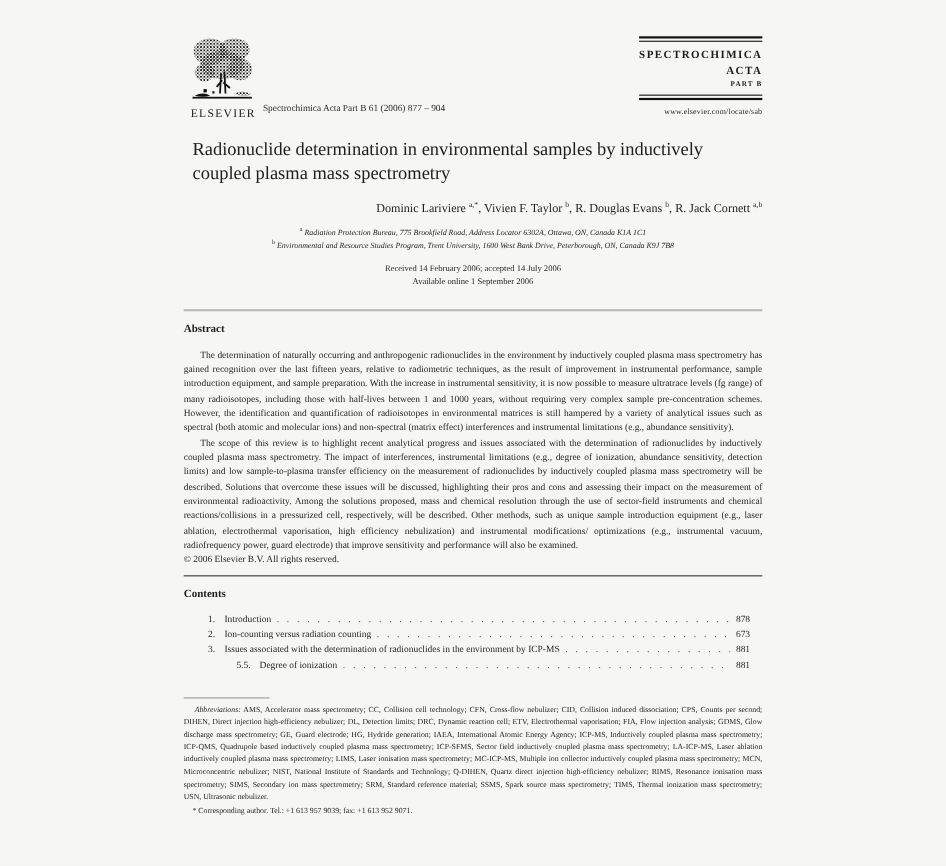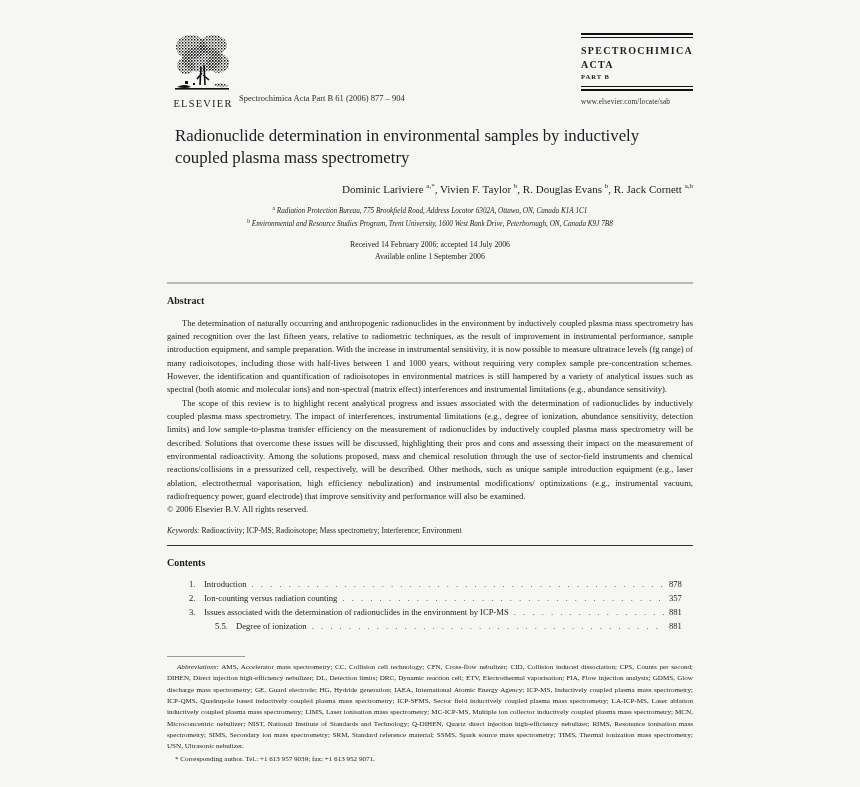--- a/index.html
+++ b/index.html
@@ -16,7 +16,7 @@
   .logo-art { display:block; margin:0 auto; }
   .publisher { font-size:10.5px; letter-spacing:1.2px; margin-top:1px; }
   .citation { align-self:flex-end; font-size:8.5px; color:#2a2a2a; padding-bottom:14px; flex:1; text-align:left; }
-  .journal-box { width:112px; text-align:left; }
+  .journal-box { width:112px; text-align:right; }
   .rule-thick { border-top:2.6px solid #111; }
   .rule-thin  { border-top:1px solid #111; margin-top:2px; }
   .rule-thin-b{ border-top:1px solid #111; }

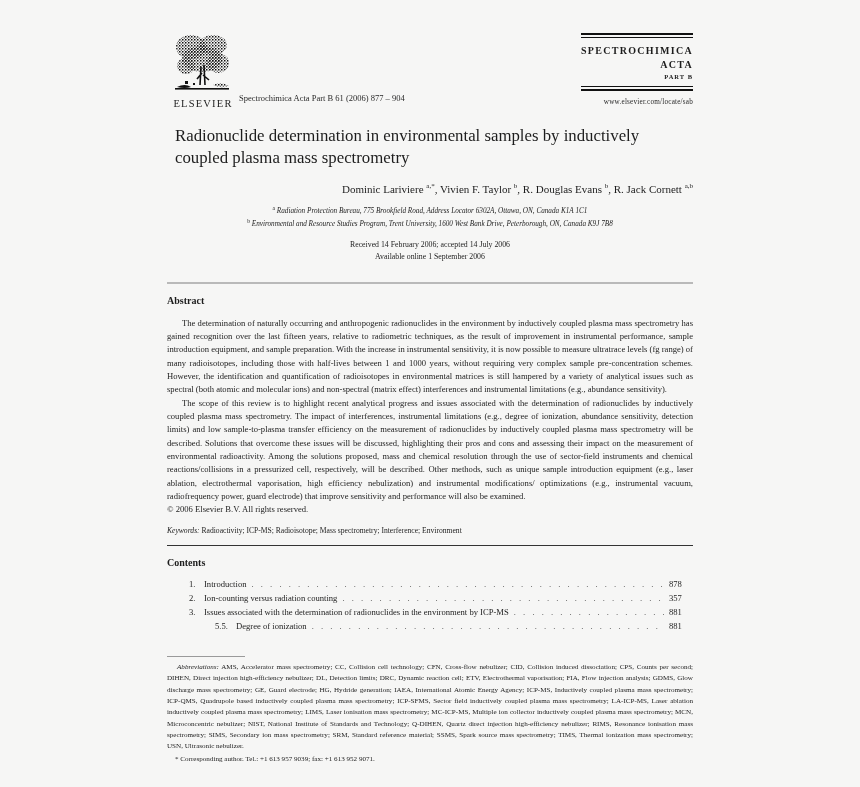--- a/index.html
+++ b/index.html
@@ -131,9 +131,6 @@
     </div>
     <div class="copyright">© 2006 Elsevier B.V. All rights reserved.</div>
 
-    <div class="keywords">
-      <span class="kw-label">Keywords:</span><span> Radioactivity; ICP-MS; Radioisotope; Mass spectrometry; Interference; Environment</span>
-    </div>
 
     <div class="dark-rule"></div>
 

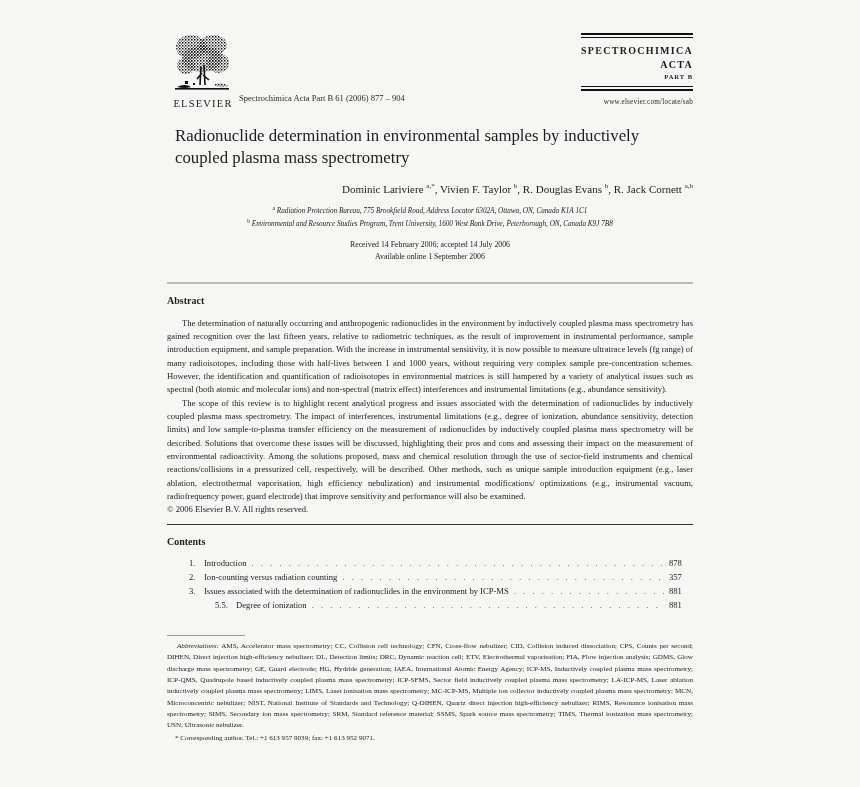--- a/index.html
+++ b/index.html
@@ -146,7 +146,7 @@
         <span class="toc-num">2.</span>
         <span class="toc-label">Ion-counting versus radiation counting</span>
         <span class="leader">. . . . . . . . . . . . . . . . . . . . . . . . . . . . . . . . . . . . . . . . . . . . . . . . . . . . . . . . . . . . . . . . . . . . . . . . . . . . . . . . . . . . . . . . . . . . . . . . . . . . . . . . . . . . . . . . . . . . . . . . </span>
-        <span class="toc-page">357</span>
+        <span class="toc-page">673</span>
       </div>
       <div class="toc-row lvl0">
         <span class="toc-num">3.</span>

